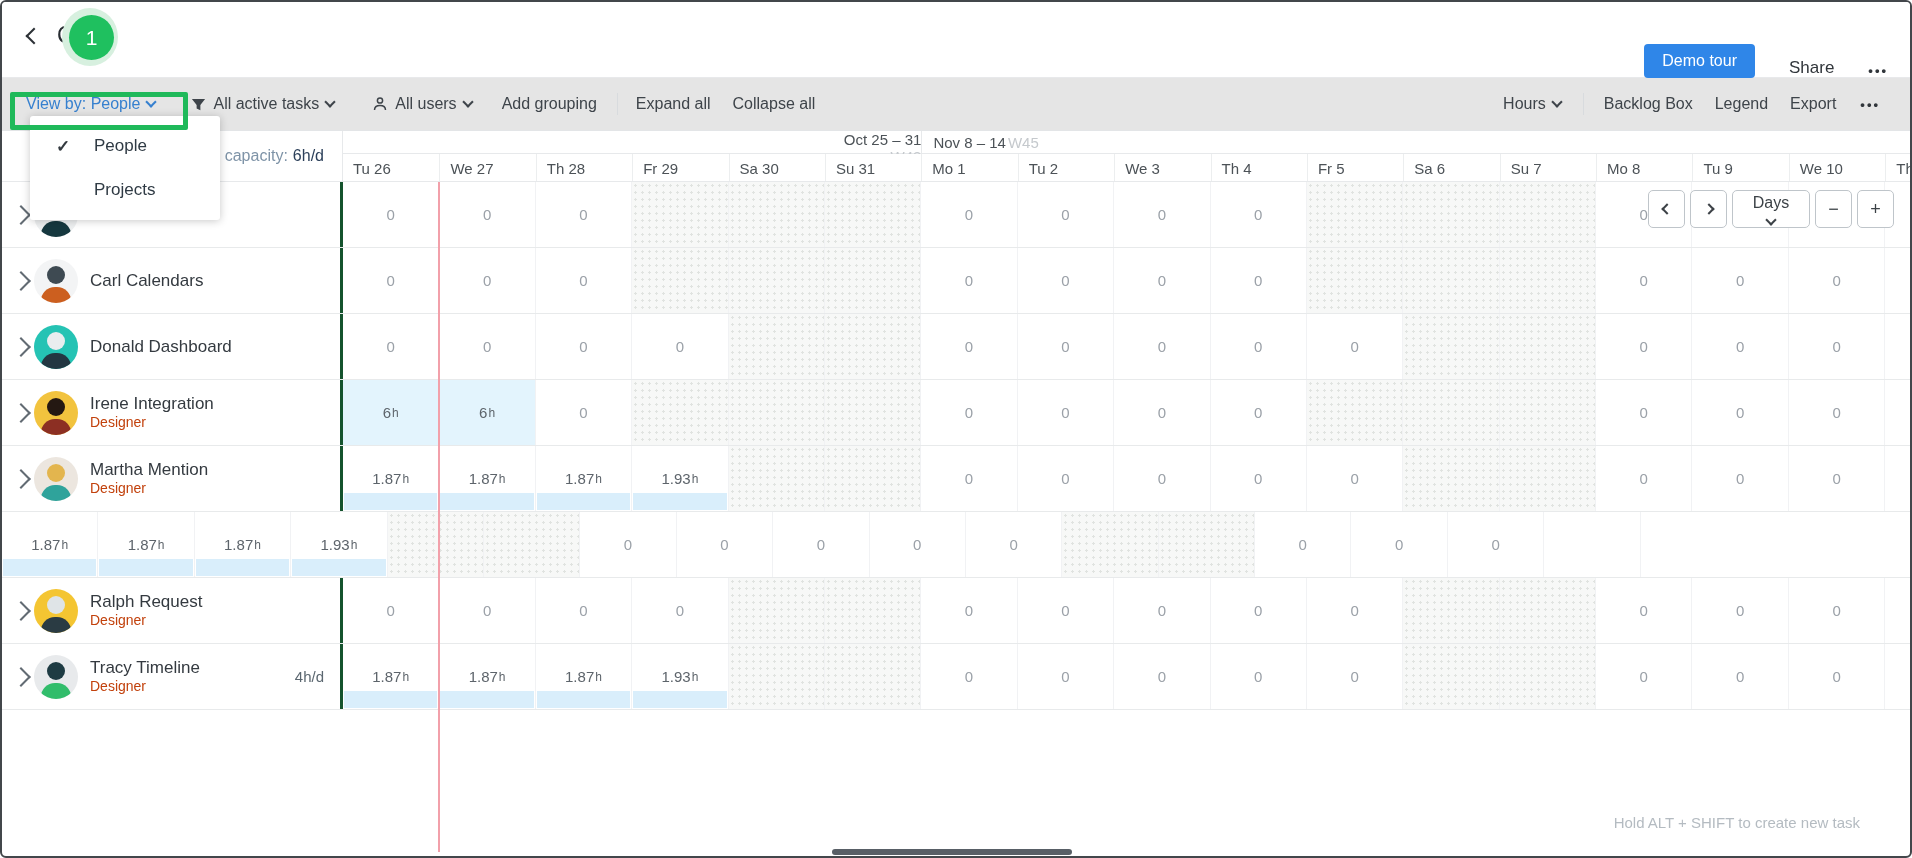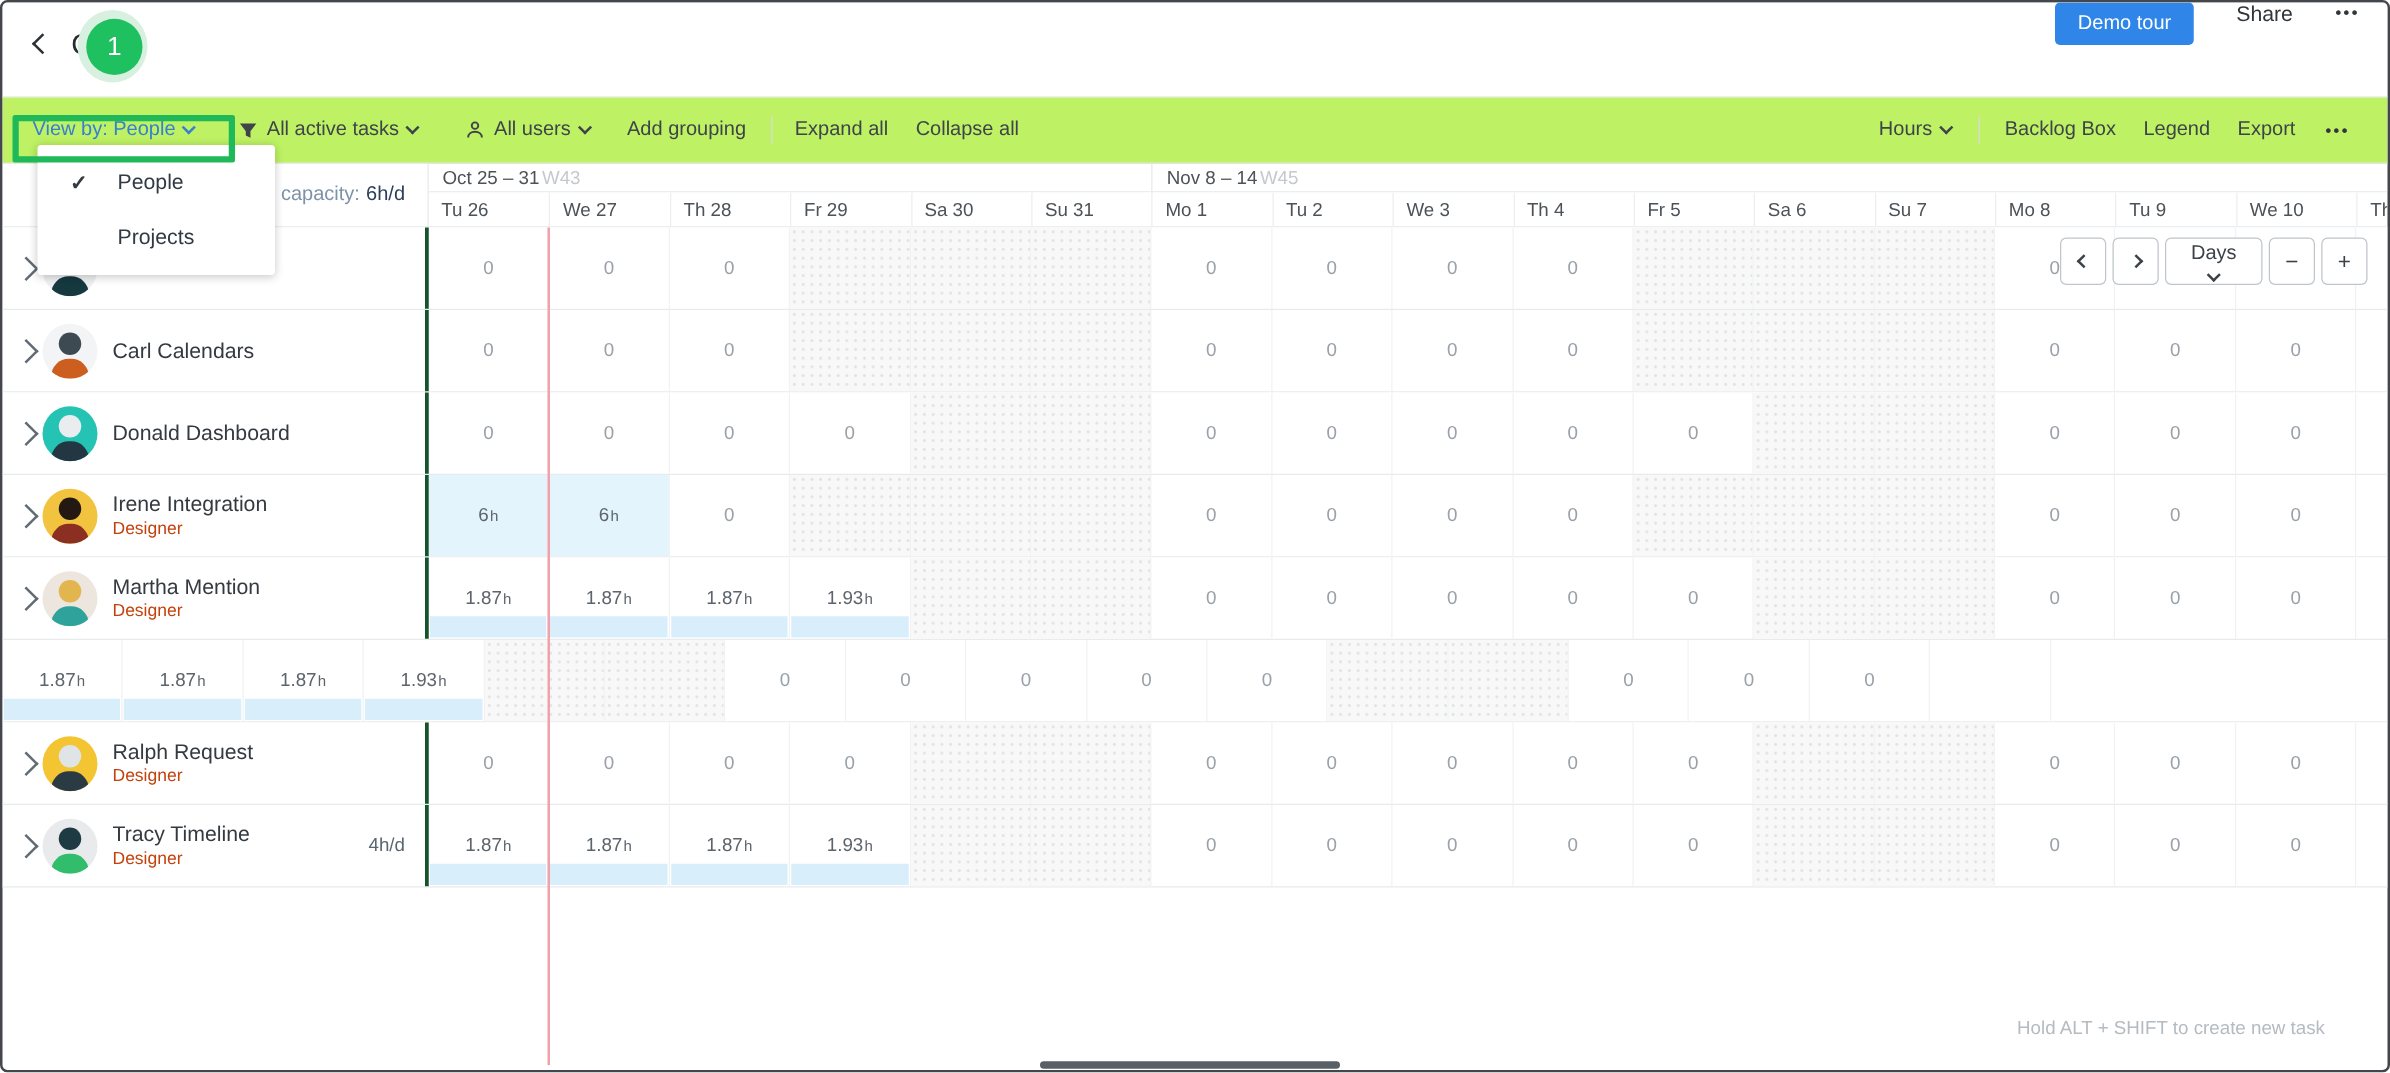--- a/index.html
+++ b/index.html
@@ -10,7 +10,7 @@
   .app-header{position:absolute;left:0;top:0;width:100%;height:76px;background:#fff;border-bottom:1px solid #e8e9eb;}
   .back-btn{position:absolute;left:26px;top:26px;width:24px;height:24px;cursor:pointer;color:#2c3136;}
   .page-title{position:absolute;left:55px;top:20px;font-size:23px;color:#272c31;}
-  .hdr-right{position:absolute;right:22px;top:0;height:76px;display:flex;align-items:flex-start;gap:34px;}
+  .hdr-right{position:absolute;right:22px;top:0;height:76px;display:flex;align-items:flex-end;gap:34px;}
   .demo-tour{background:#2f86e8;color:#fff;font-size:16px;border:none;border-radius:4px;padding:8px 18px;cursor:pointer;}
   .share-btn{font-size:17px;color:#31363b;cursor:pointer;}
   .dots{font-size:13px;letter-spacing:2px;color:#31363b;cursor:pointer;font-weight:bold;}

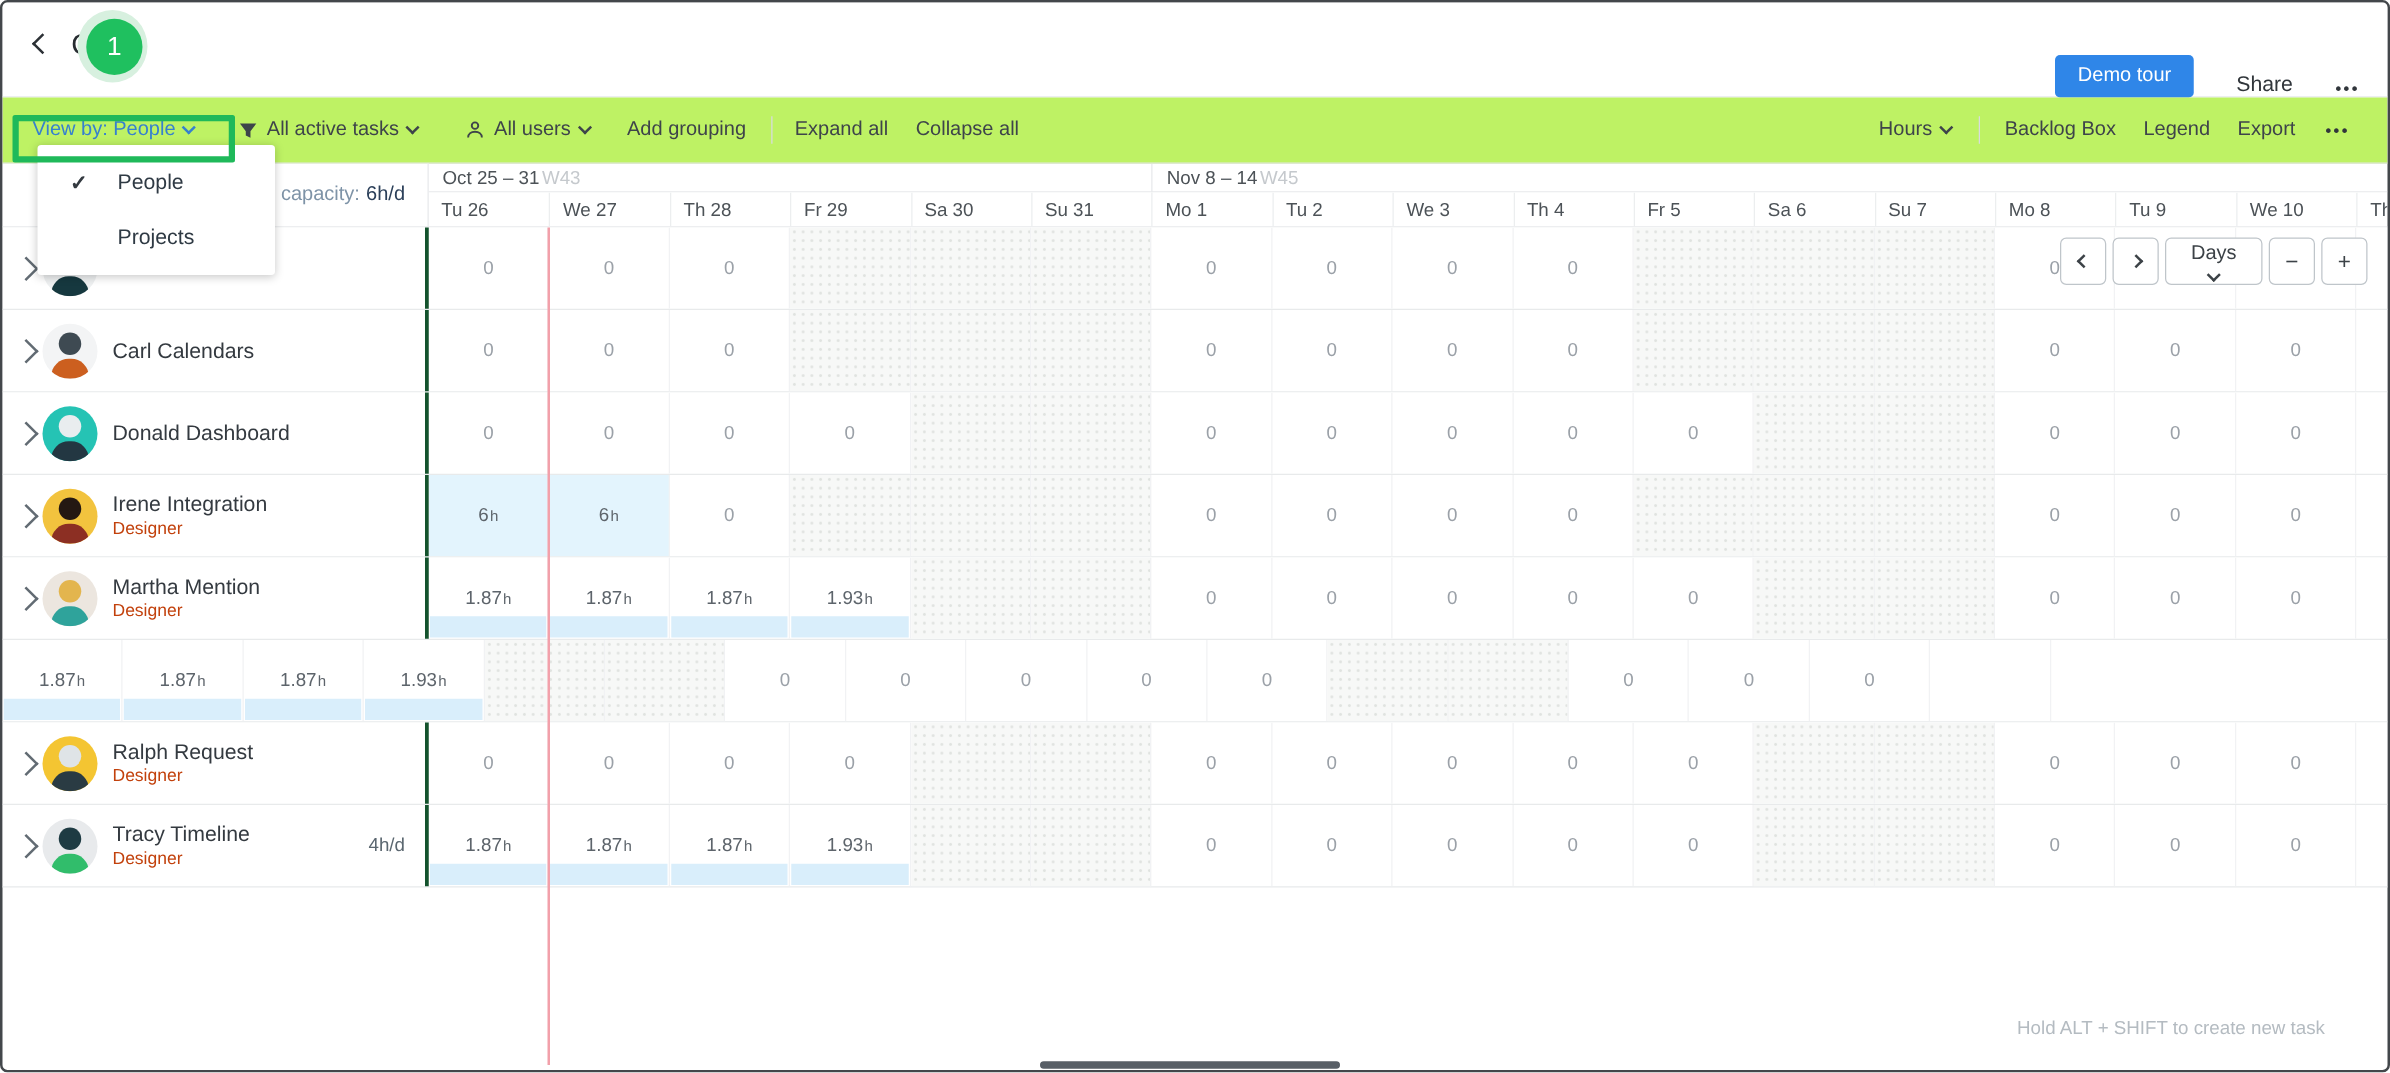--- a/index.html
+++ b/index.html
@@ -15,7 +15,7 @@
   .share-btn{font-size:17px;color:#31363b;cursor:pointer;}
   .dots{font-size:13px;letter-spacing:2px;color:#31363b;cursor:pointer;font-weight:bold;}
   
-  .toolbar{position:absolute;left:0;top:76px;width:100%;height:53px;background:#bef264;border-bottom:1px solid #e3e5e7;
+  .toolbar{position:absolute;left:0;top:76px;width:100%;height:53px;background:#e5e5e5;border-bottom:1px solid #e3e5e7;
            display:flex;align-items:center;font-size:16px;color:#3e444a;}
   .tb-item{display:flex;align-items:center;gap:7px;cursor:pointer;white-space:nowrap;}
   .viewby{color:#3680cf;margin-left:24px;}

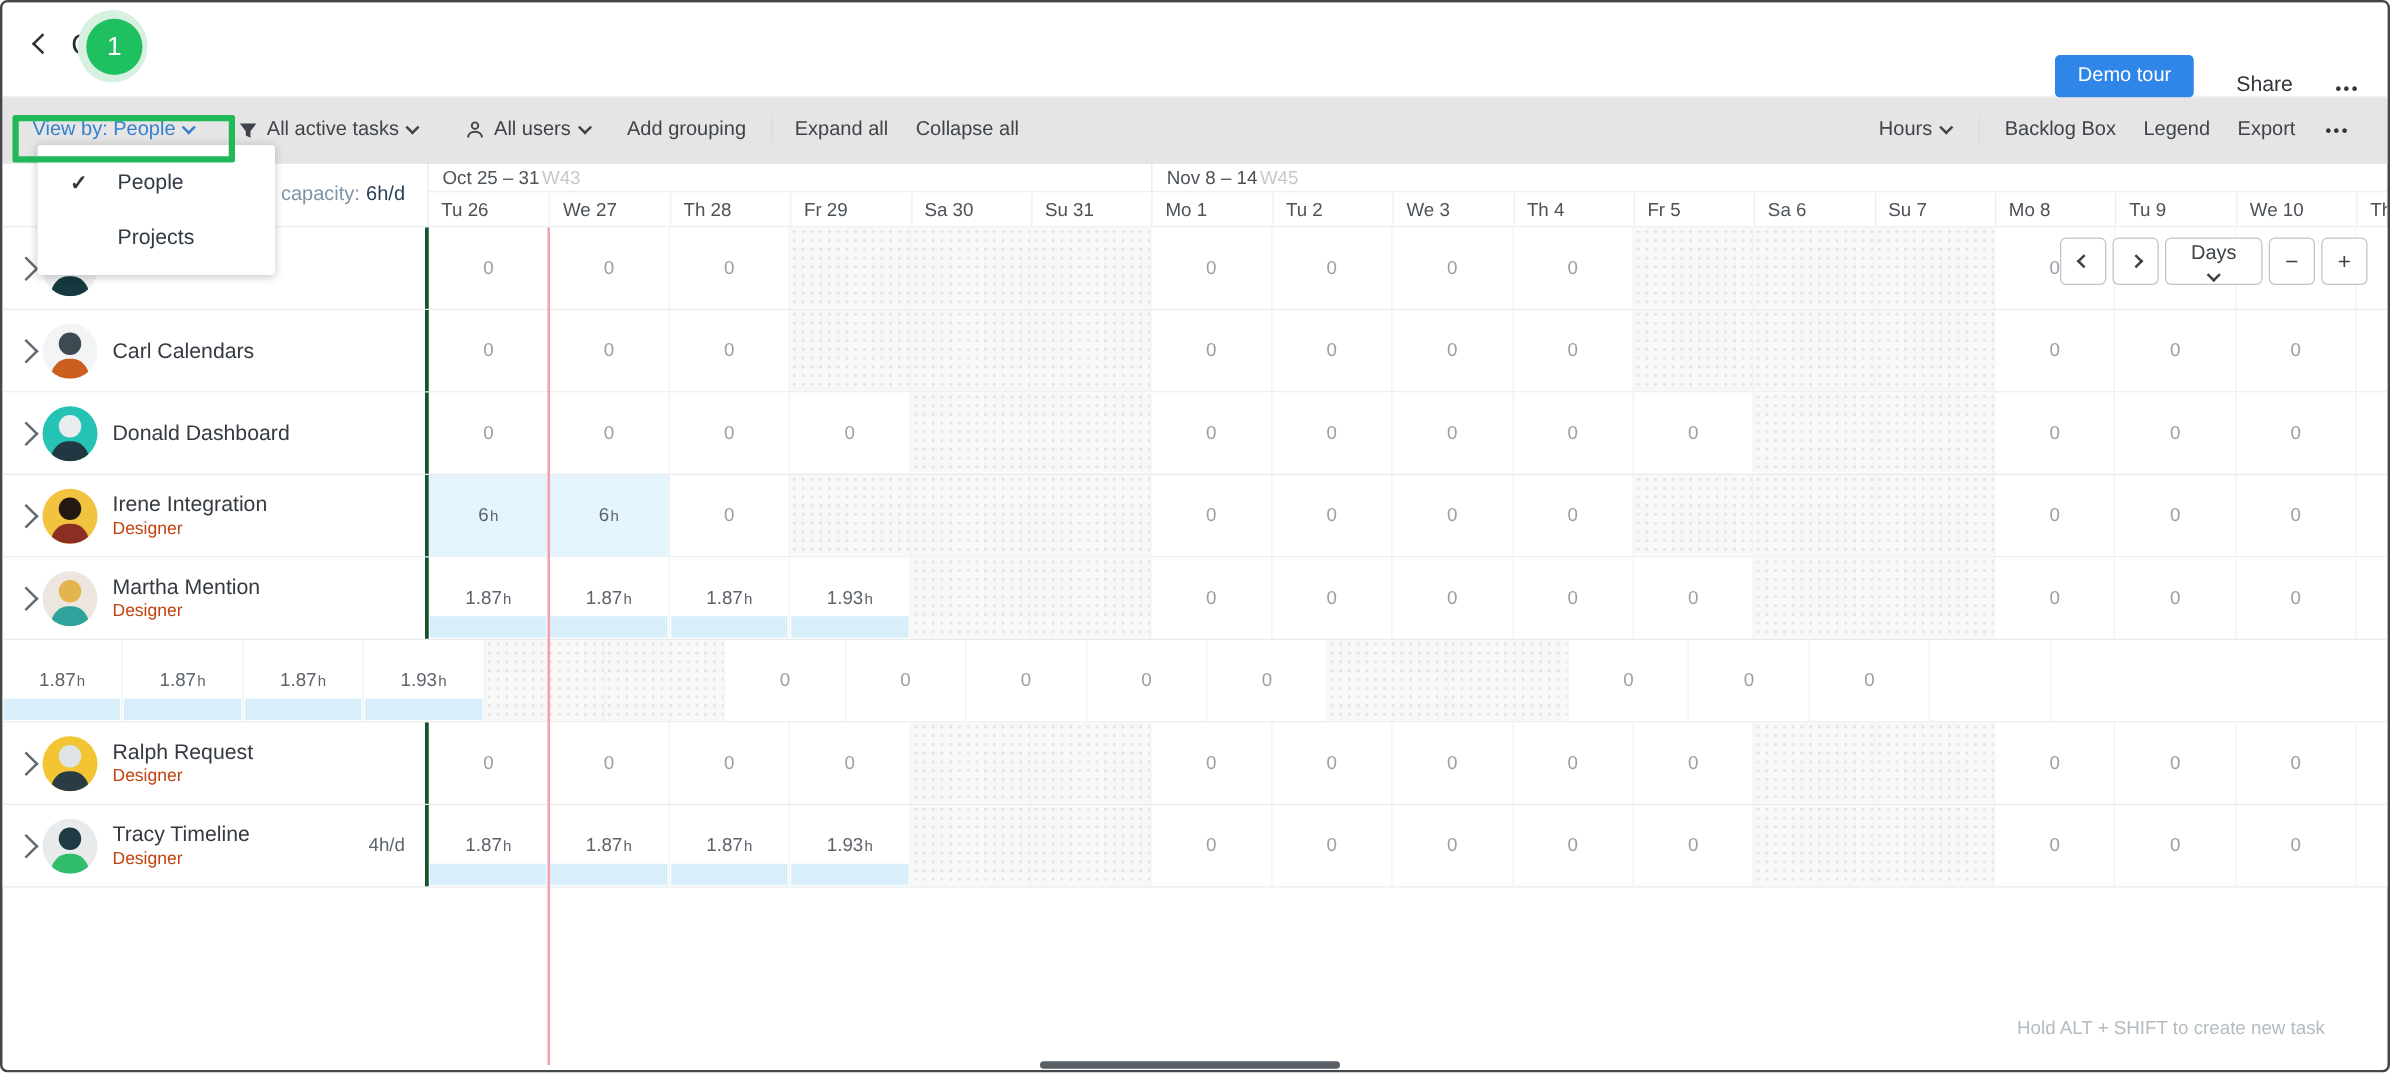--- a/index.html
+++ b/index.html
@@ -34,7 +34,7 @@
   .week-row{display:flex;height:23px;overflow:hidden;}
   .week-cell{border-left:1px solid #e7e9eb;border-bottom:1px solid #e7e9eb;display:flex;align-items:flex-end;
              padding:0 0 2px 11px;font-size:15px;flex:0 0 auto;}
-  .week-cell:first-child{border-left:none;}
+  .week-cell:first-child{border-left:none;flex-direction:column;}
   .wk-range{color:#4c5257;}
   .wk-num{color:#c5c9cd;margin-left:2px;}
   .day-row{display:flex;height:28px;overflow:hidden;border-bottom:1px solid #e7e9eb;}

